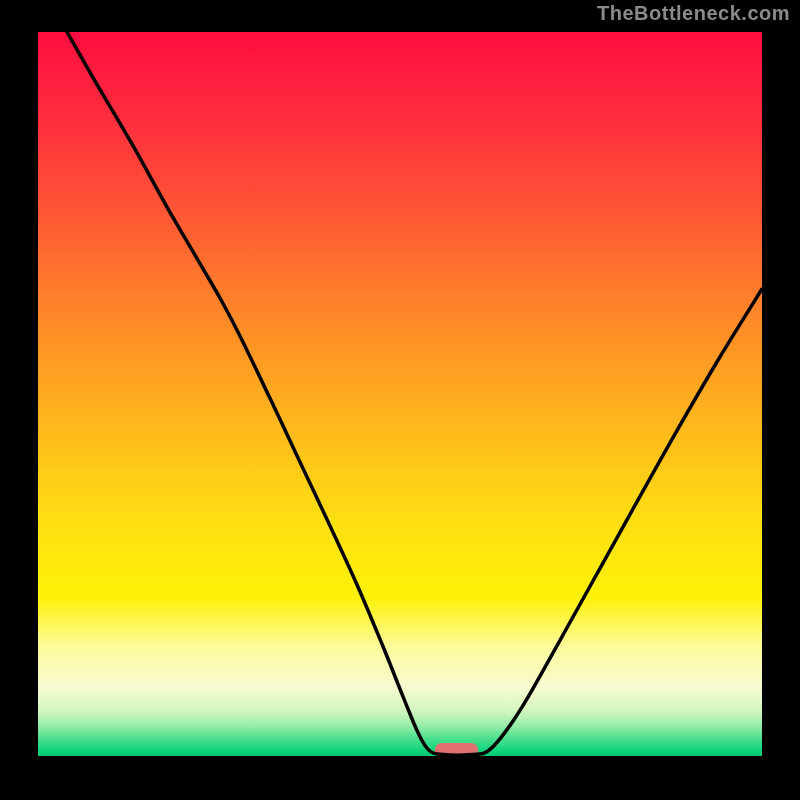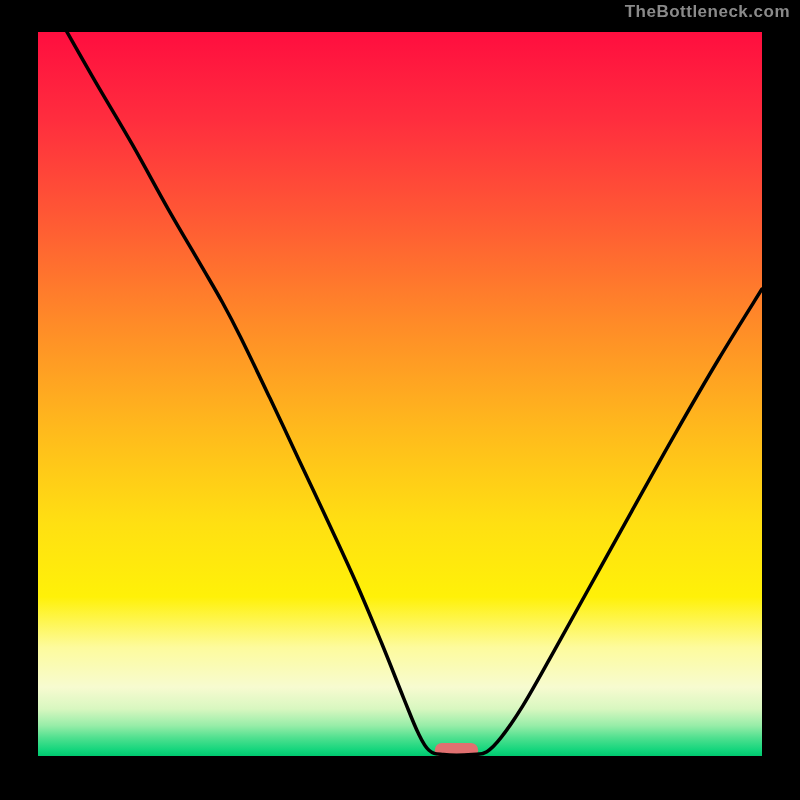--- a/index.html
+++ b/index.html
@@ -20,7 +20,7 @@
     top: 2px;
     right: 10px;
     font-family: Arial, Helvetica, sans-serif;
-    font-size: 17px;
+    font-size: 20px;
     font-weight: bold;
     color: #8a8a8a;
     letter-spacing: 0.5px;

